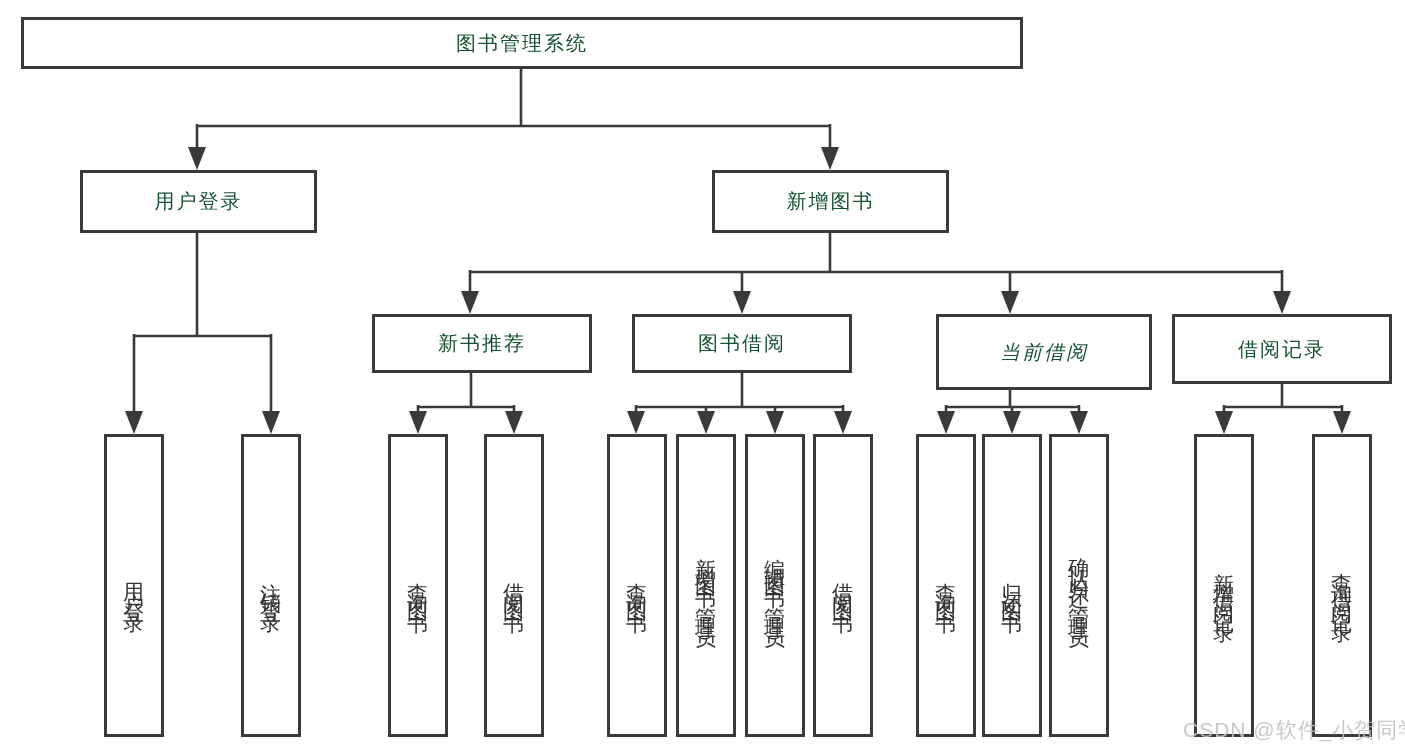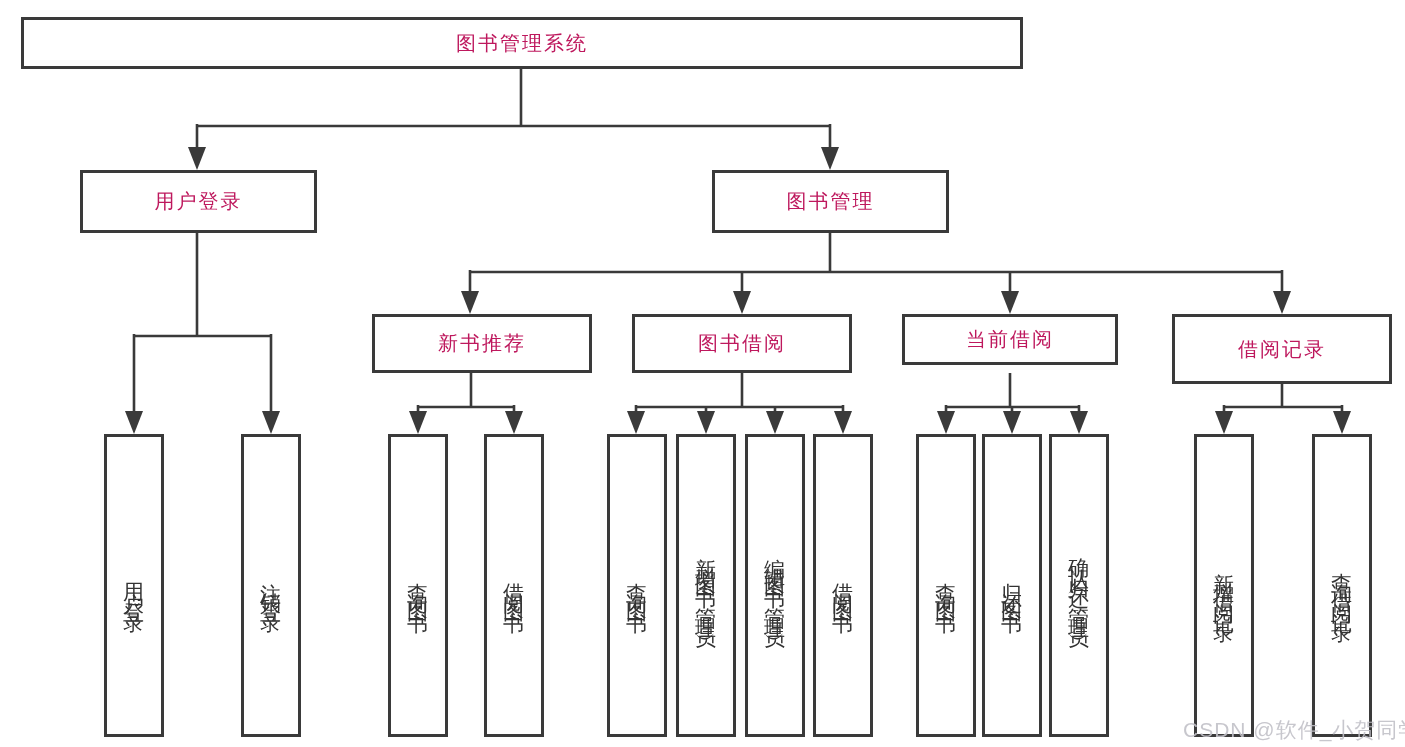--- a/index.html
+++ b/index.html
@@ -20,7 +20,7 @@
     border:3px solid #3a3a3a;
     background:#ffffff;
     display:flex; align-items:center; justify-content:center;
-    color:#be185d;
+    color:#14532d;
     font-size:20px;
     letter-spacing:2px;
     white-space:nowrap;

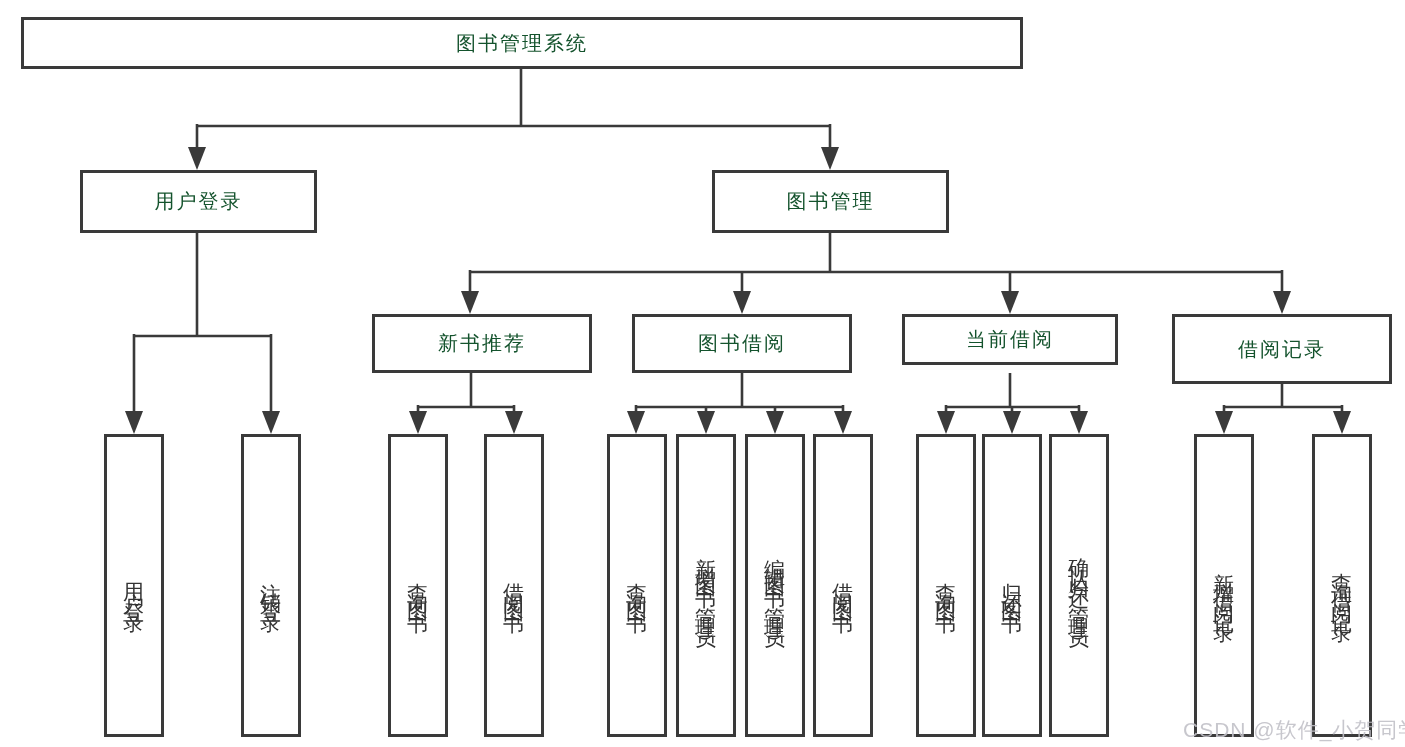--- a/index.html
+++ b/index.html
@@ -105,7 +105,7 @@
   <div class="box" style="left:21px; top:17px; width:1002px; height:52px;">图书管理系统</div>
 
   <div class="box" style="left:80px; top:170px; width:237px; height:63px;">用户登录</div>
-  <div class="box" style="left:712px; top:170px; width:237px; height:63px;">图书管理</div>
+  <div class="box" style="left:712px; top:170px; width:237px; height:63px;">新增图书</div>
 
   <div class="box" style="left:372px; top:314px; width:220px; height:59px;">新书推荐</div>
   <div class="box" style="left:632px; top:314px; width:220px; height:59px;text-align:center;">图书借阅</div>

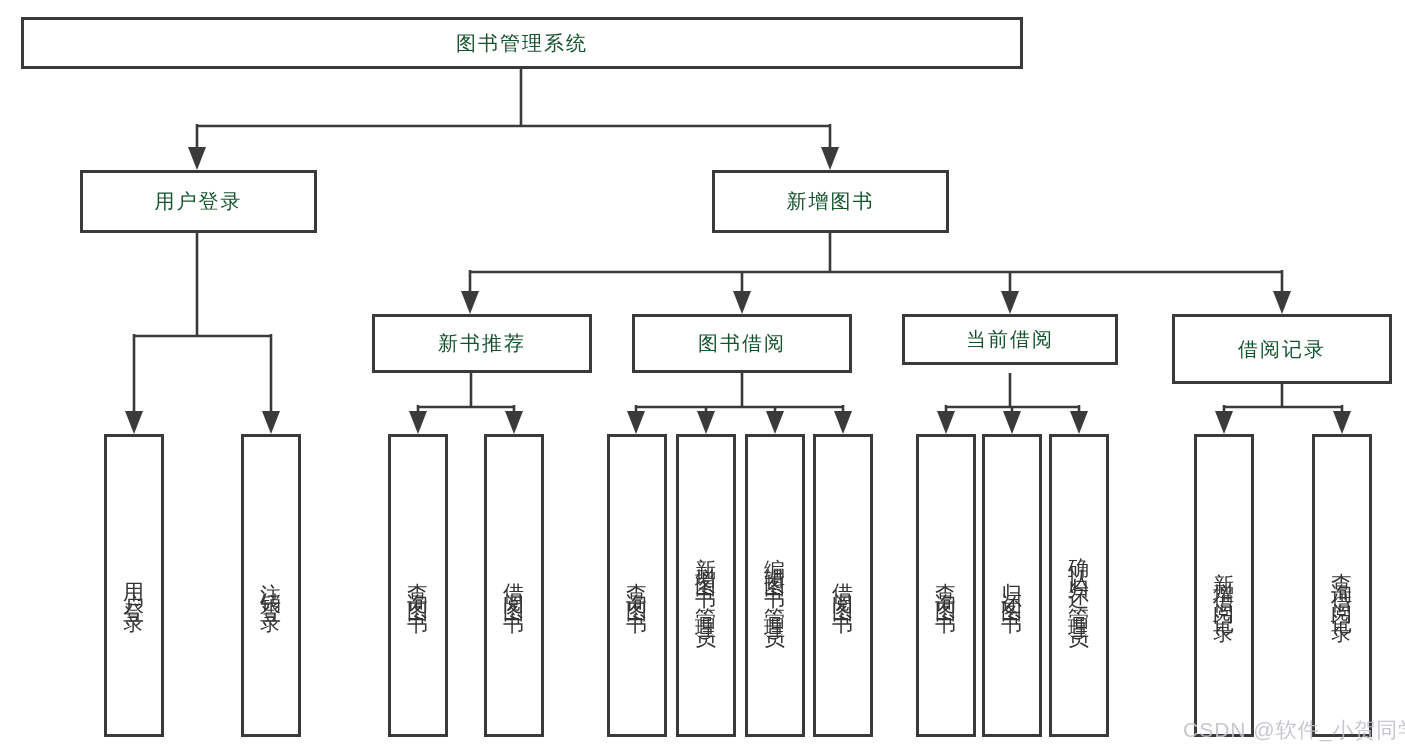--- a/index.html
+++ b/index.html
@@ -109,7 +109,7 @@
 
   <div class="box" style="left:372px; top:314px; width:220px; height:59px;">新书推荐</div>
   <div class="box" style="left:632px; top:314px; width:220px; height:59px;text-align:center;">图书借阅</div>
-  <div class="box" style="left:902px; top:314px; width:216px; height:51px;">当前借阅</div>
+  <div class="box" style="left:936px; top:314px; width:216px; height:76px;font-style:italic;">当前借阅</div>
   <div class="box" style="left:1172px; top:314px; width:220px; height:70px;">借阅记录</div>
 
   <div class="vbox" style="left:104px;">用户登录</div>

